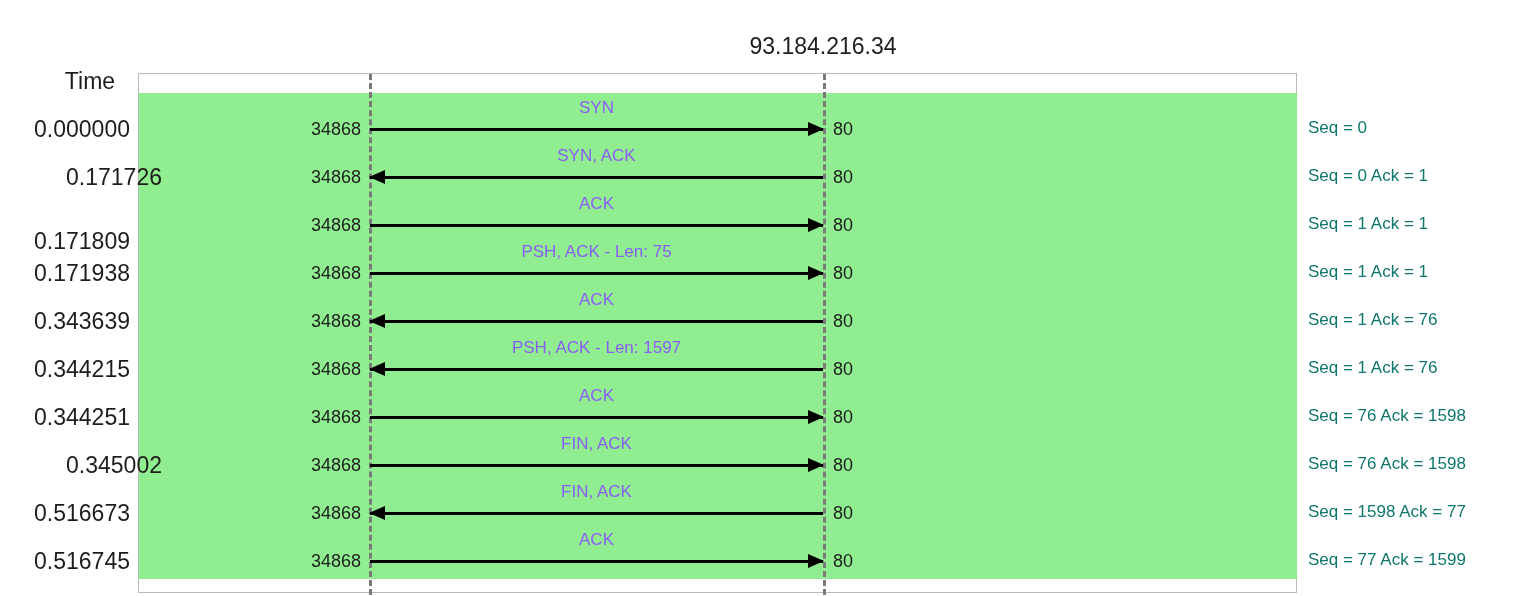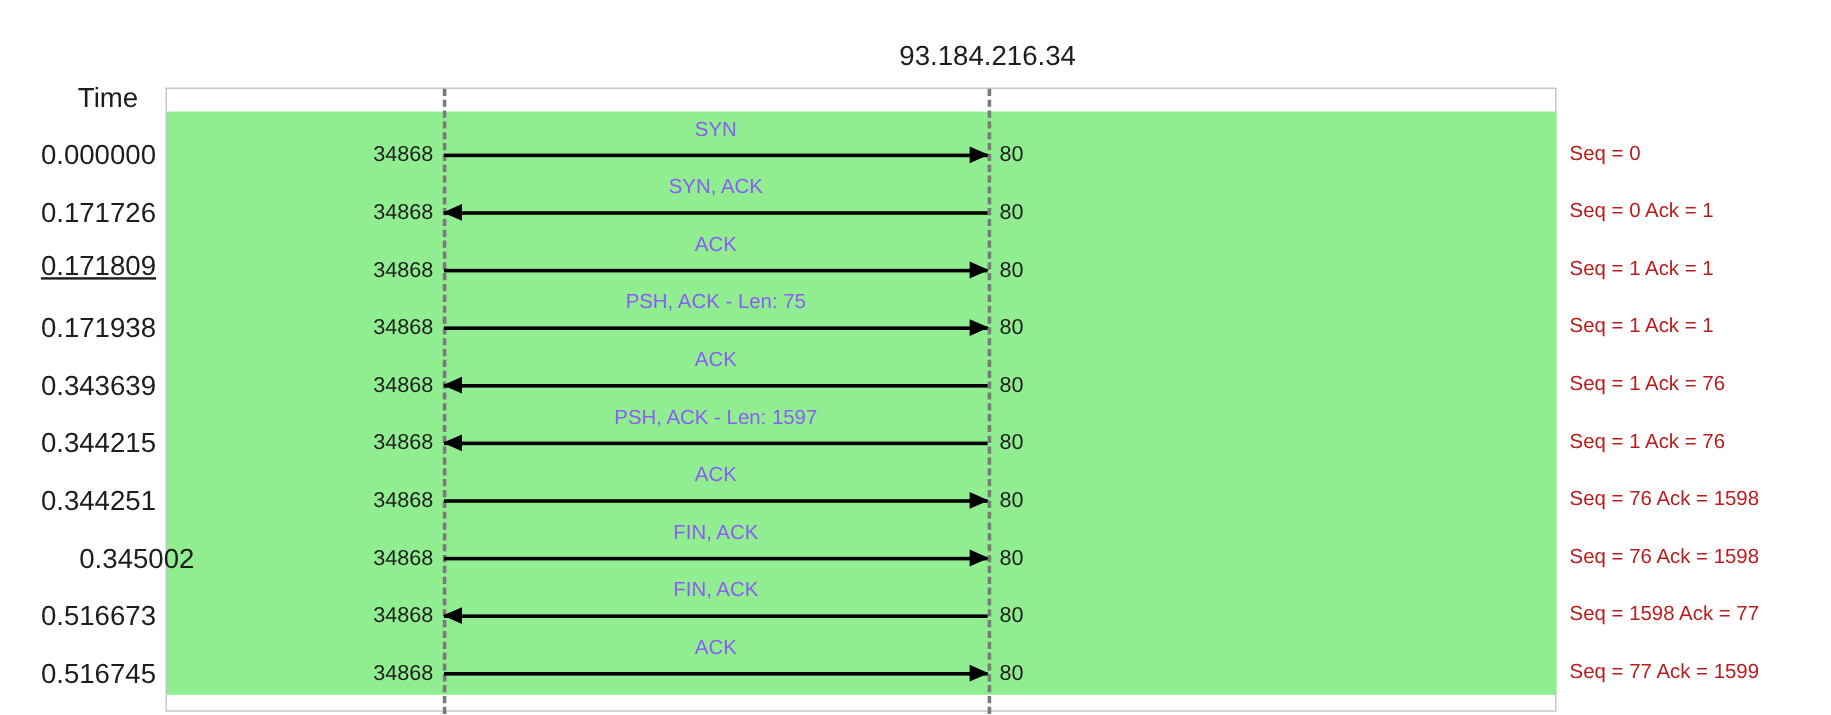--- a/index.html
+++ b/index.html
@@ -85,7 +85,7 @@
     width: 215px;
     text-align: left;
     font-size: 17px;
-    color: #b91c1c;
+    color: #0f766e;
     white-space: nowrap;
   }
 

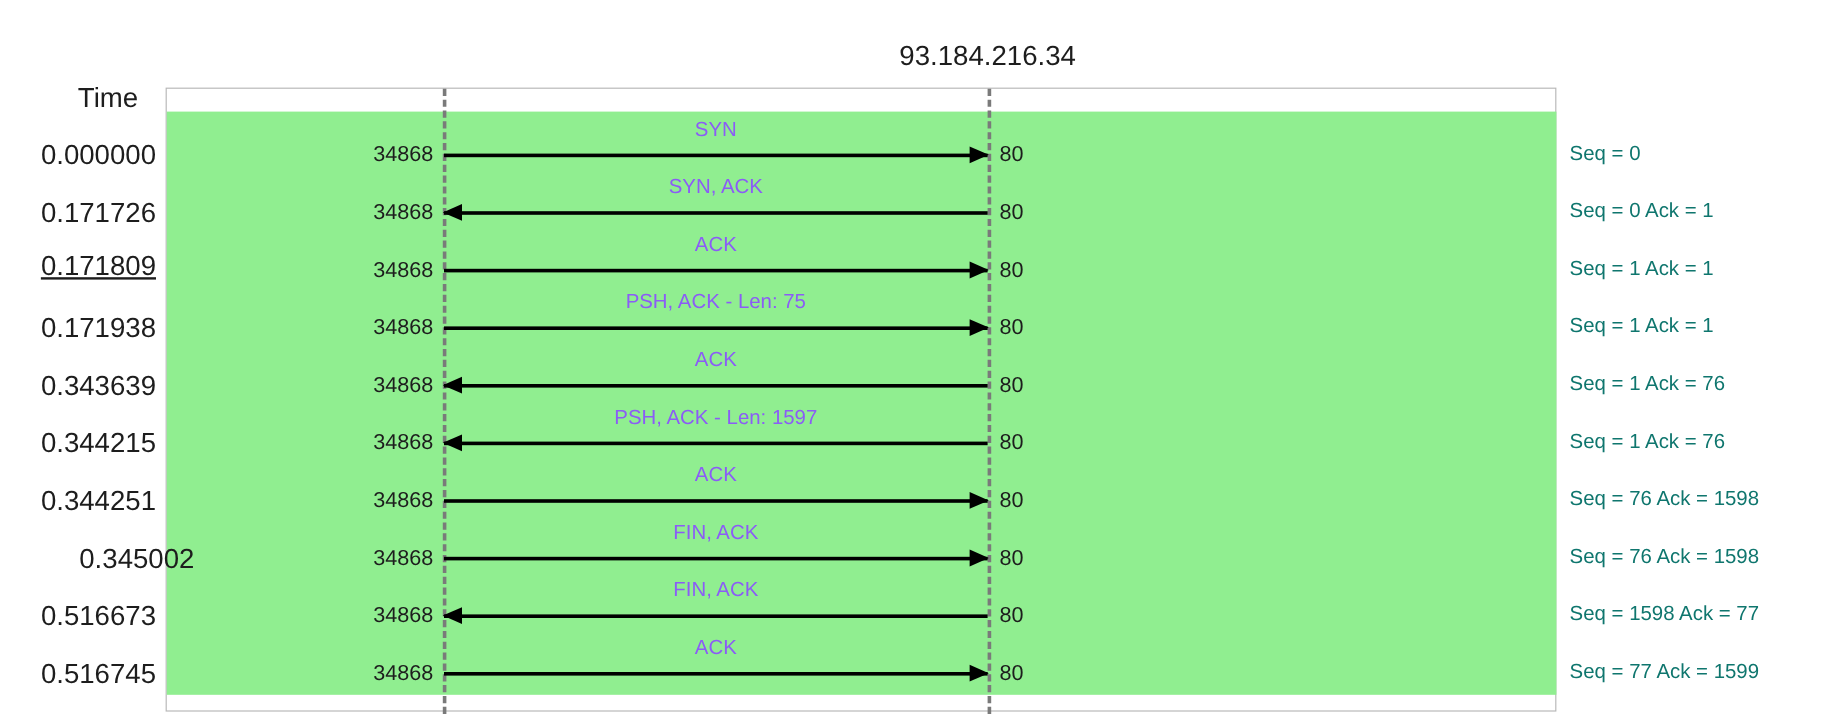--- a/index.html
+++ b/index.html
@@ -174,7 +174,7 @@
         <div class="packet-label">SYN</div>
       </div>
       <div class="comment-cell" style="top: 118px;">Seq = 0</div>
-      <div class="time-cell" style="top: 164px;">0.171726</div>
+      <div class="time-cell" style="top: 164px; padding-left: 32px;">0.171726</div>
       <div class="packet-row" style="top: 177px;">
         <div class="port-left">34868</div>
         <div class="port-right">80</div>

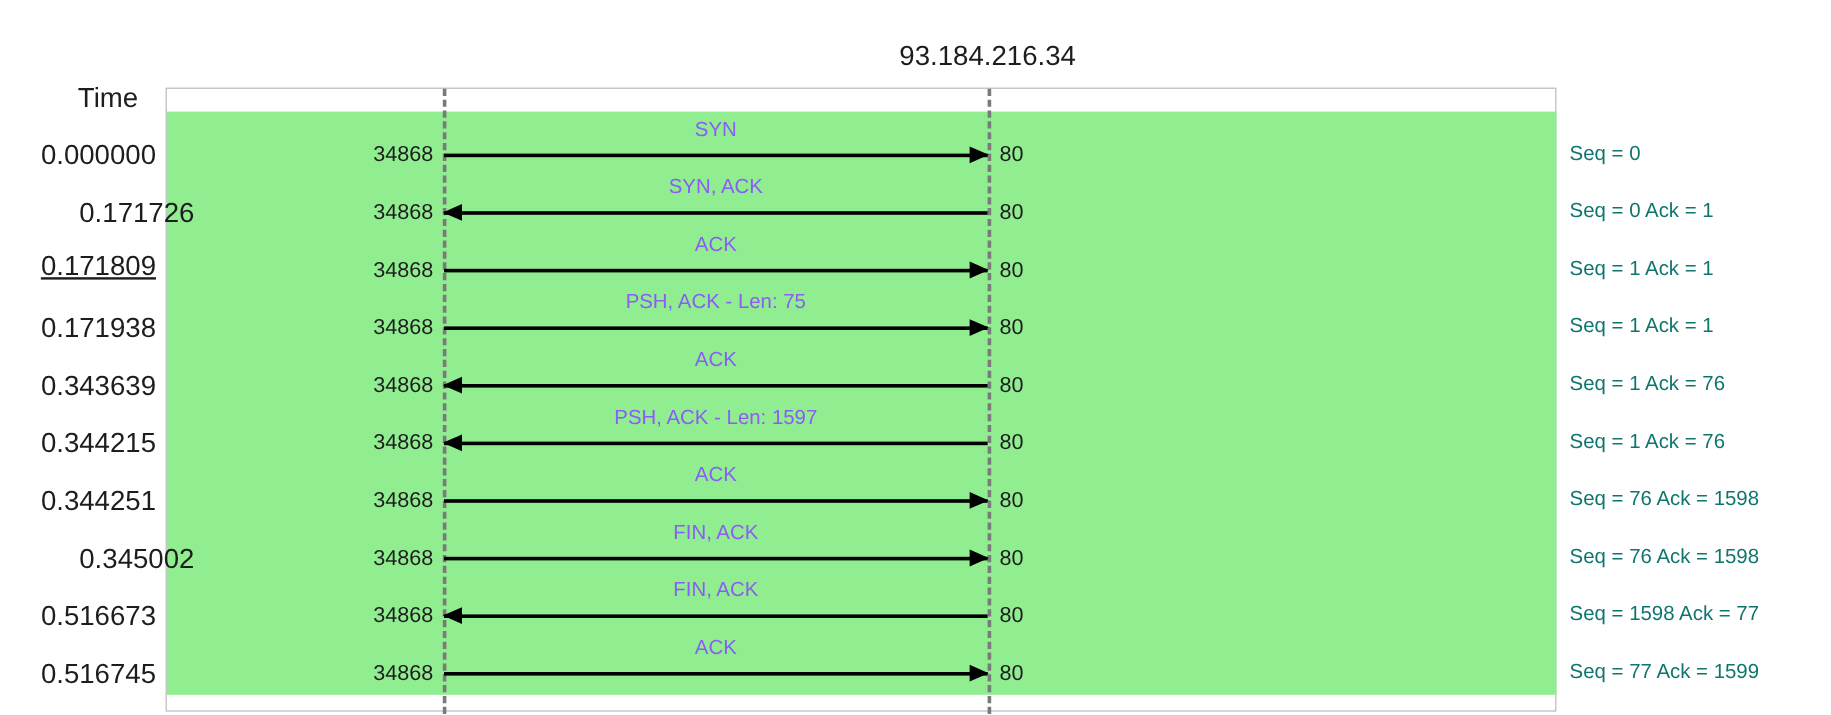--- a/index.html
+++ b/index.html
@@ -183,7 +183,7 @@
         <div class="packet-label">SYN, ACK</div>
       </div>
       <div class="comment-cell" style="top: 166px;">Seq = 0 Ack = 1</div>
-      <div class="time-cell" style="top: 208px; text-decoration: underline;">0.171809</div>
+      <div class="time-cell" style="top: 228px;">0.171809</div>
       <div class="packet-row" style="top: 225px;">
         <div class="port-left">34868</div>
         <div class="port-right">80</div>

